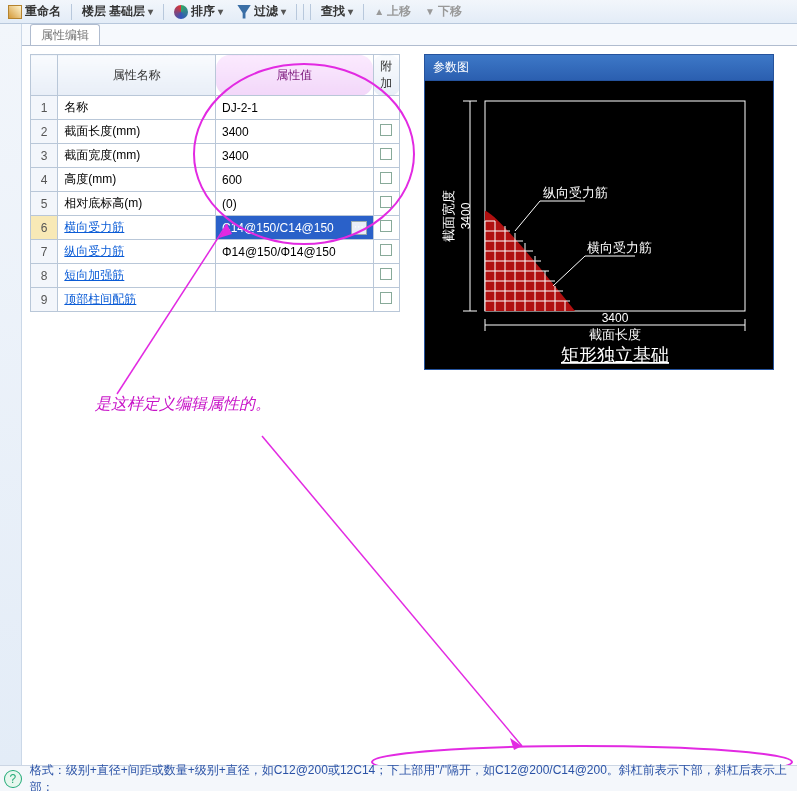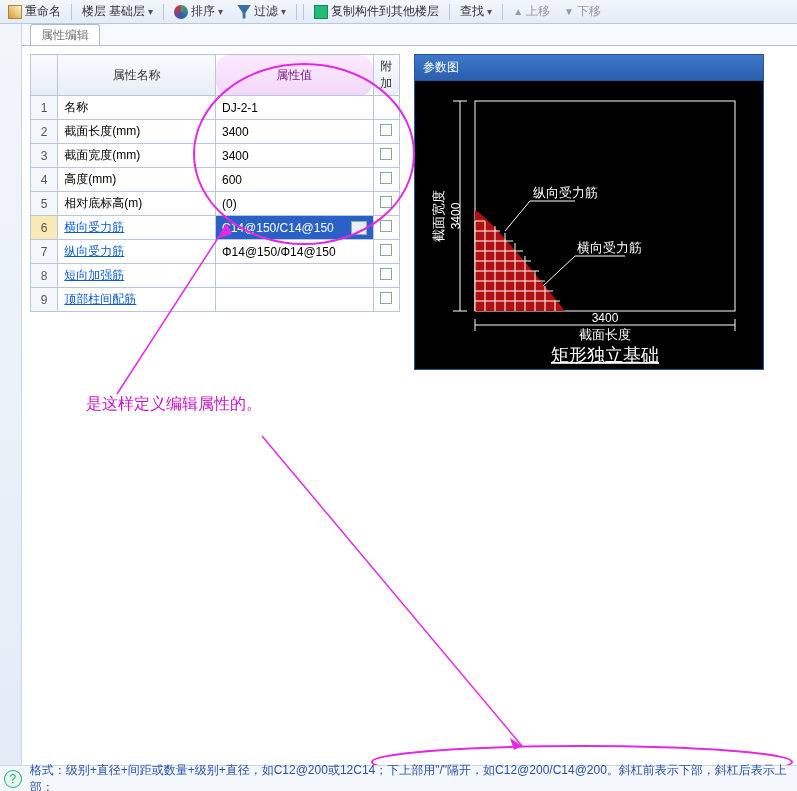--- a/index.html
+++ b/index.html
@@ -32,6 +32,7 @@
     color: #333;
     padding: 2px 4px;
     cursor: pointer;
+    font-weight: bold;
   }
   .tb-item.disabled { color: #999; }
   .tb-sep {

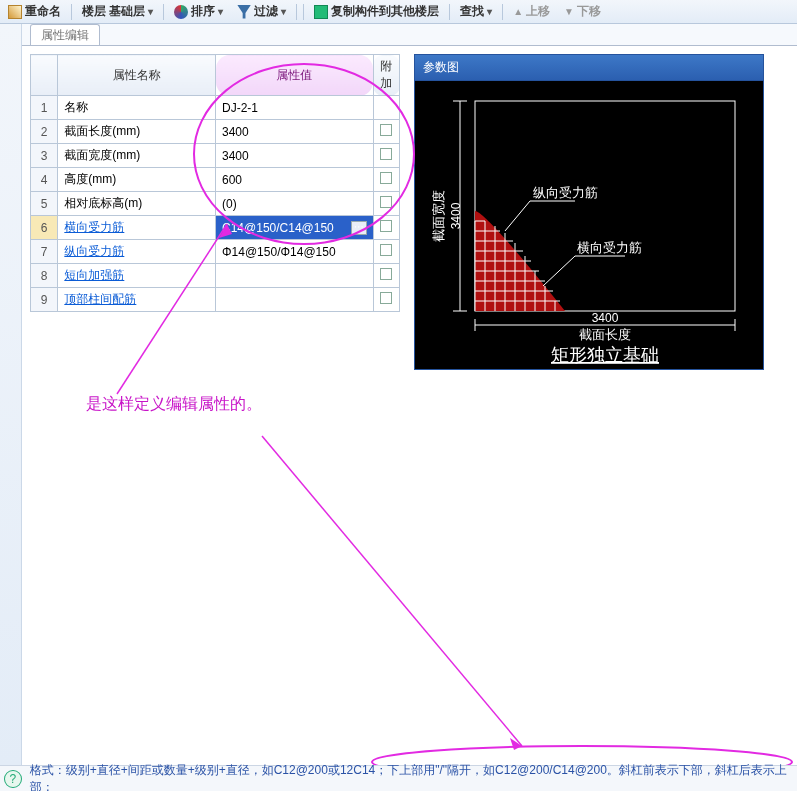--- a/index.html
+++ b/index.html
@@ -215,10 +215,6 @@
   </div>
   <span class="tb-sep"></span>
   <span class="tb-sep"></span>
-  <div class="tb-item">
-    <span class="ico ico-copy"></span>
-    <span>复制构件到其他楼层</span>
-  </div>
   <span class="tb-sep"></span>
   <div class="tb-item">
     <span>查找</span>

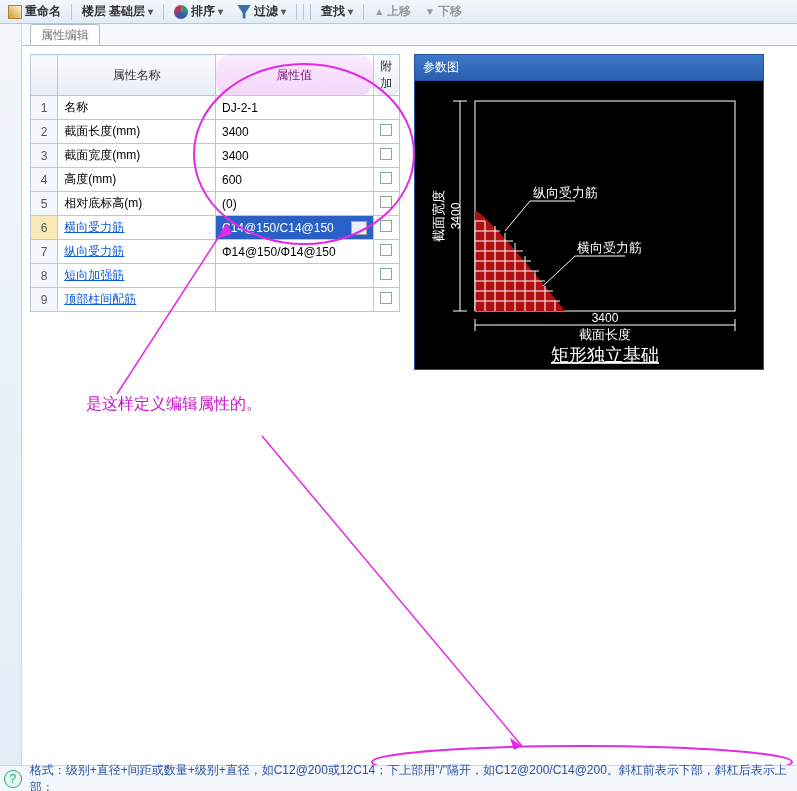--- a/index.html
+++ b/index.html
@@ -90,7 +90,7 @@
     display: flex;
     align-items: flex-start;
     padding: 8px;
-    gap: 14px;
+    gap: 24px;
     position: relative;
   }
 

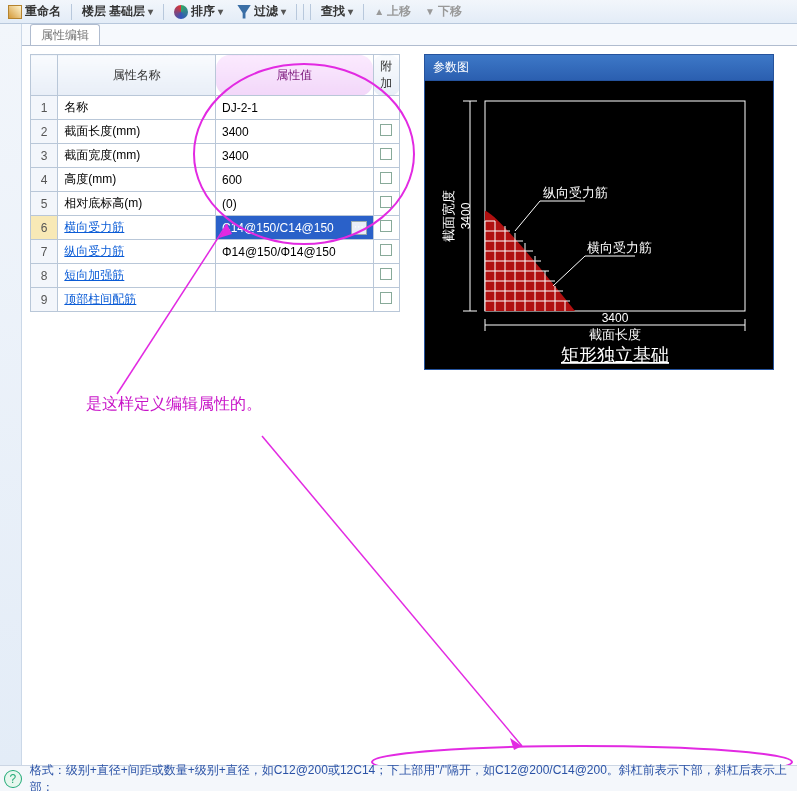--- a/index.html
+++ b/index.html
@@ -385,7 +385,7 @@
       <ellipse cx="560" cy="738" rx="210" ry="16" fill="none" stroke="#e22ae2" stroke-width="2"></ellipse>
     </svg>
 
-    <div class="annot" style="top:370px; left:64px;">是这样定义编辑属性的。</div>
+    <div class="annot" style="top:370px; left:73px;font-style:italic;">是这样定义编辑属性的。</div>
 
   </div>
 </div>

